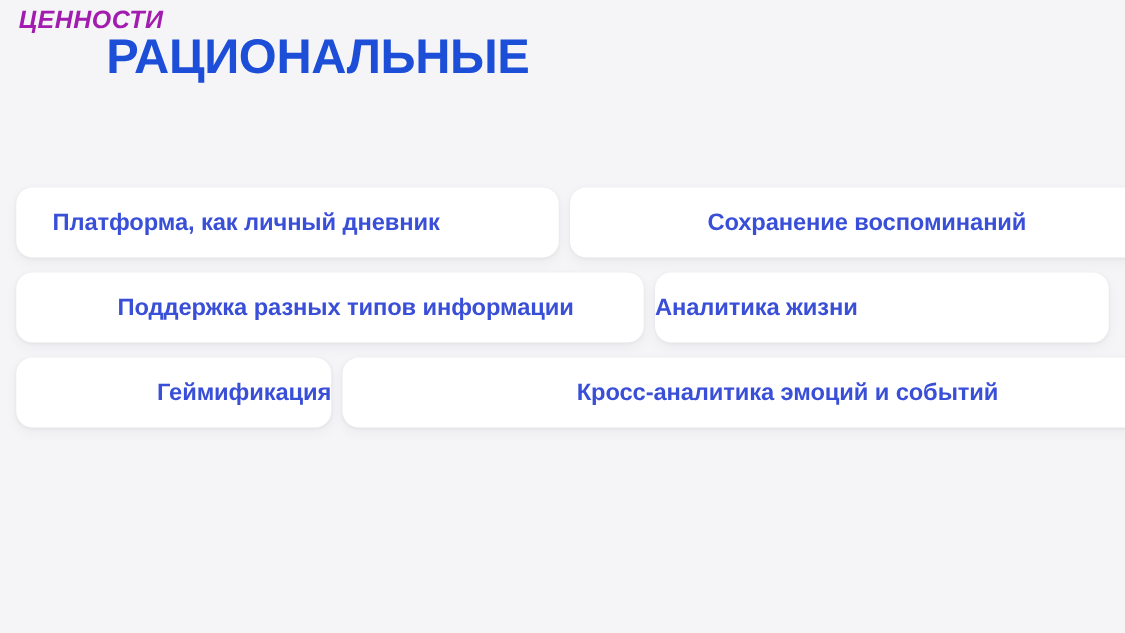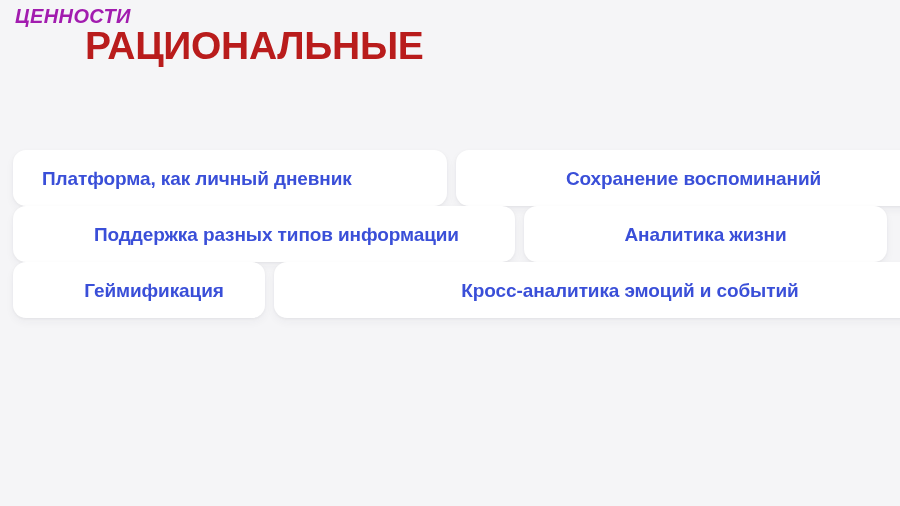--- a/index.html
+++ b/index.html
@@ -53,7 +53,7 @@
     font-size: 39px;
     font-weight: 700;
     letter-spacing: -0.3px;
-    color: #b91c1c;
+    color: #1d4ed8;
     line-height: 1;
     white-space: nowrap;
   }

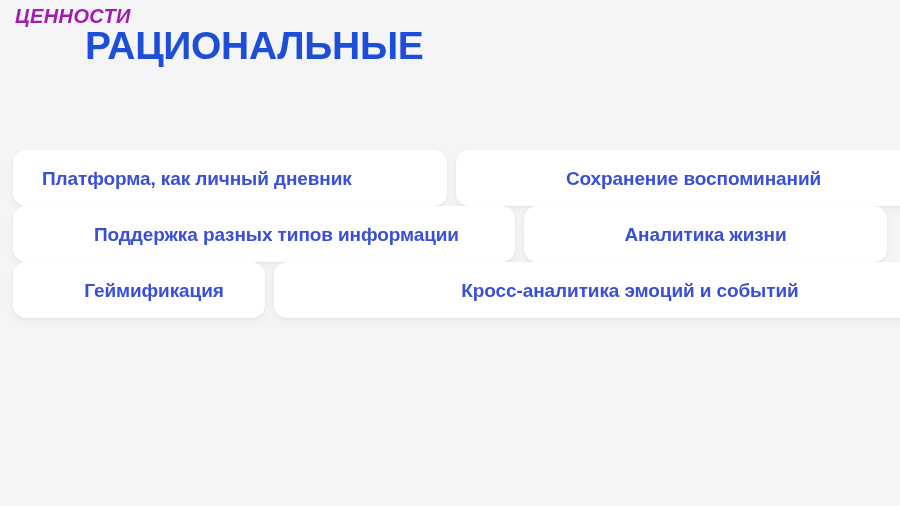--- a/index.html
+++ b/index.html
@@ -70,6 +70,7 @@
     display: flex;
     flex-direction: row;
     gap: 9px;
+    margin-bottom: 12px;
   }
   .card-row:last-child {
     margin-bottom: 0;

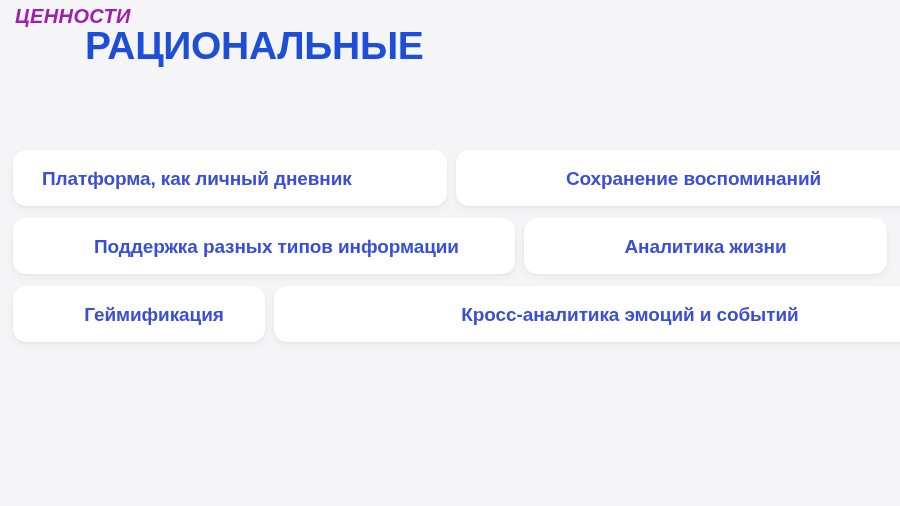--- a/index.html
+++ b/index.html
@@ -103,7 +103,7 @@
 
   
   .card-r2c1 { width: 502px; justify-content: center; padding-left: 25px; }
-  .card-r2c2 { width: 363px; justify-content: center; }
+  .card-r2c2 { width: 363px; justify-content: flex-start; }
 
   
   .card-r3c1 { width: 252px; justify-content: center; padding-left: 30px; }

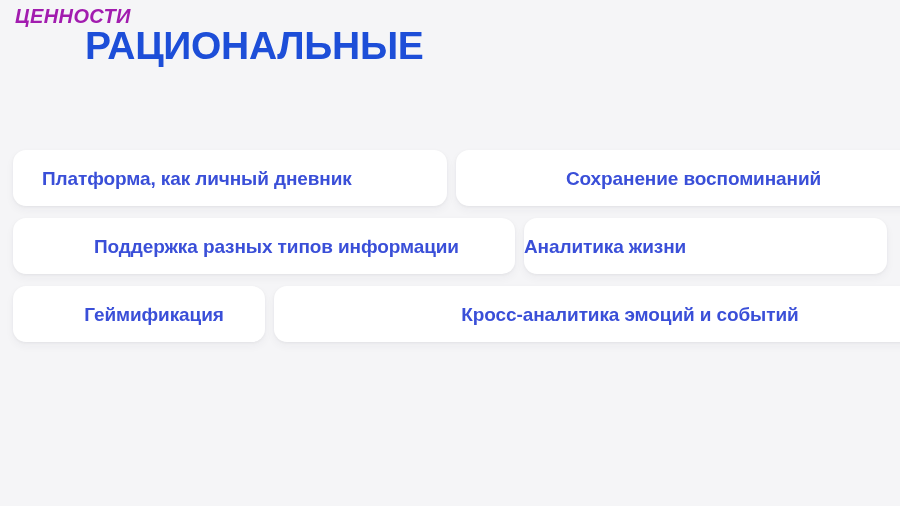--- a/index.html
+++ b/index.html
@@ -106,7 +106,7 @@
   .card-r2c2 { width: 363px; justify-content: flex-start; }
 
   
-  .card-r3c1 { width: 252px; justify-content: center; padding-left: 30px; }
+  .card-r3c1 { width: 252px; justify-content: flex-end; padding-left: 30px; }
   .card-r3c2 { width: 712px; justify-content: center; text-align: right; }
 </style>
 </head>

